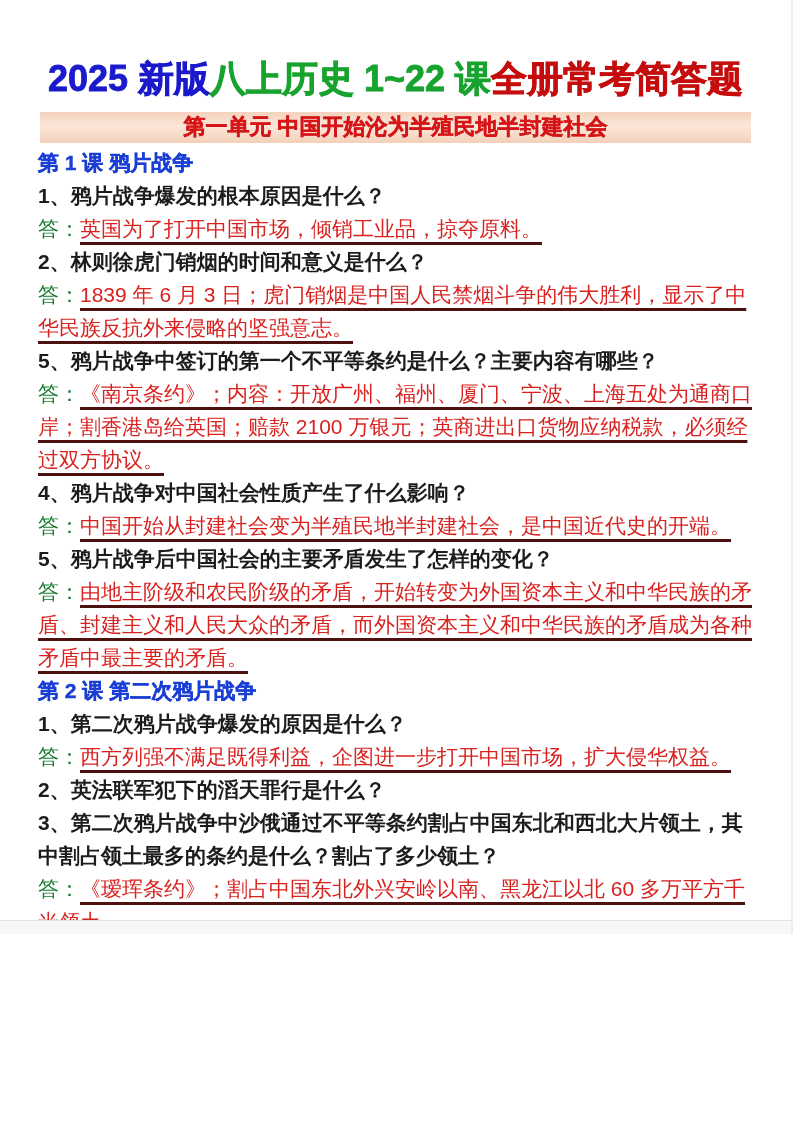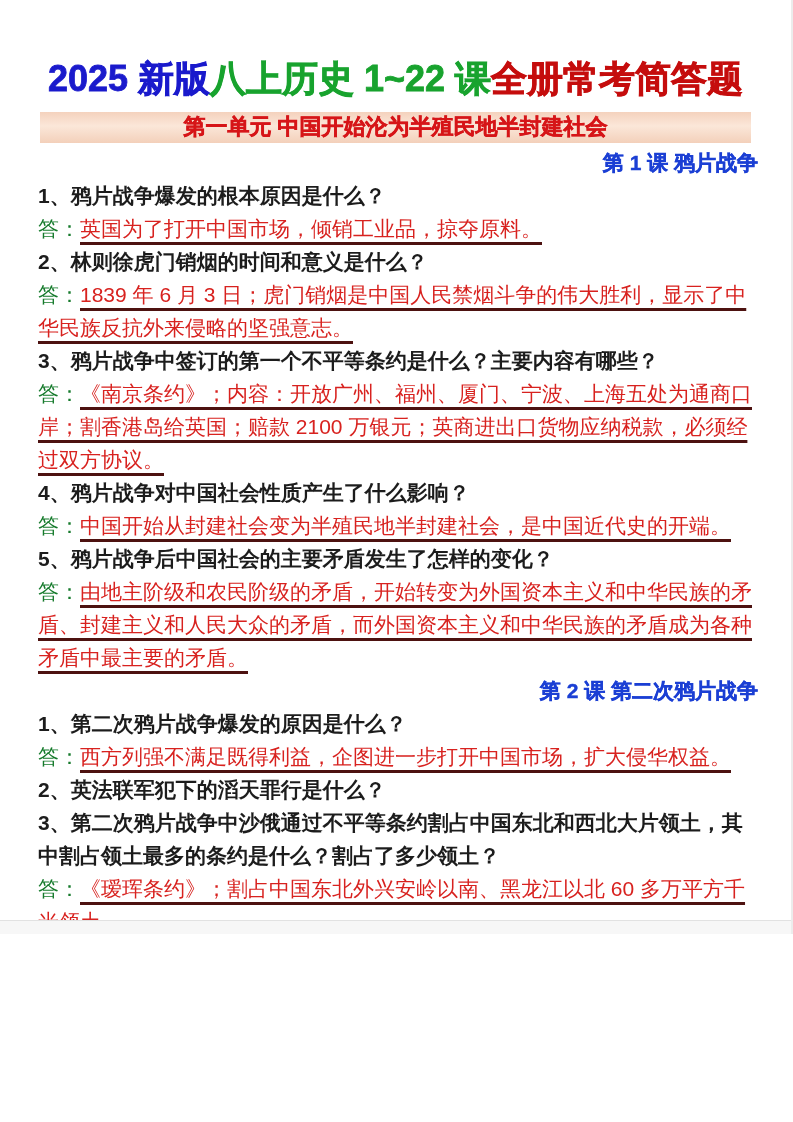--- a/index.html
+++ b/index.html
@@ -44,7 +44,7 @@
     padding: 3px 33px 0 38px;
   }
   .lesson-header {
-    text-align: right;
+    text-align: left;
     color: var(--header_blue, #1b3fd4);
     font-size: 21px;
     font-weight: 700;

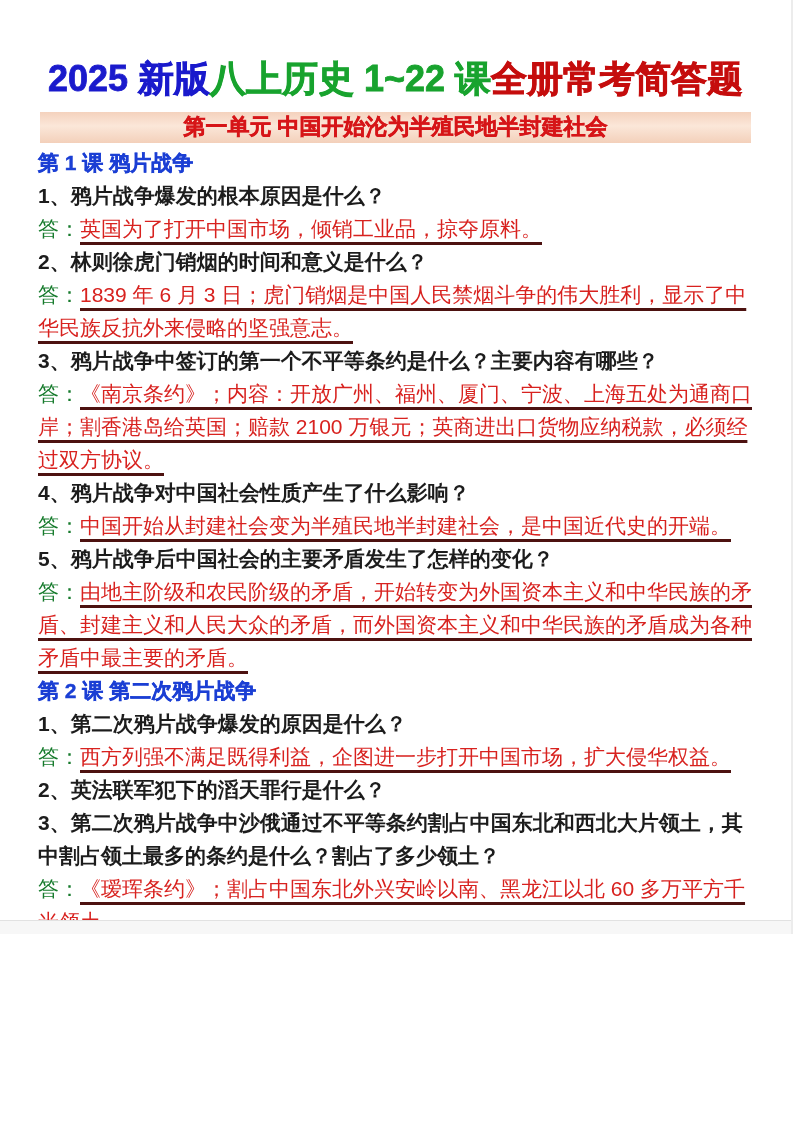--- a/index.html
+++ b/index.html
@@ -96,7 +96,7 @@
       <p class="a"><span class="prefix">答：</span><span class="txt">英国为了打开中国市场，倾销工业品，掠夺原料。</span></p>
       <p class="q">2、林则徐虎门销烟的时间和意义是什么？</p>
       <p class="a"><span class="prefix">答：</span><span class="txt">1839 年 6 月 3 日；虎门销烟是中国人民禁烟斗争的伟大胜利，显示了中华民族反抗外来侵略的坚强意志。</span></p>
-      <p class="q">3、鸦片战争中签订的第一个不平等条约是什么？主要内容有哪些？</p>
+      <p class="q">5、鸦片战争中签订的第一个不平等条约是什么？主要内容有哪些？</p>
       <p class="a"><span class="prefix">答：</span><span class="txt">《南京条约》；内容：开放广州、福州、厦门、宁波、上海五处为通商口岸；割香港岛给英国；赔款 2100 万银元；英商进出口货物应纳税款，必须经过双方协议。</span></p>
       <p class="q">4、鸦片战争对中国社会性质产生了什么影响？</p>
       <p class="a"><span class="prefix">答：</span><span class="txt">中国开始从封建社会变为半殖民地半封建社会，是中国近代史的开端。</span></p>

